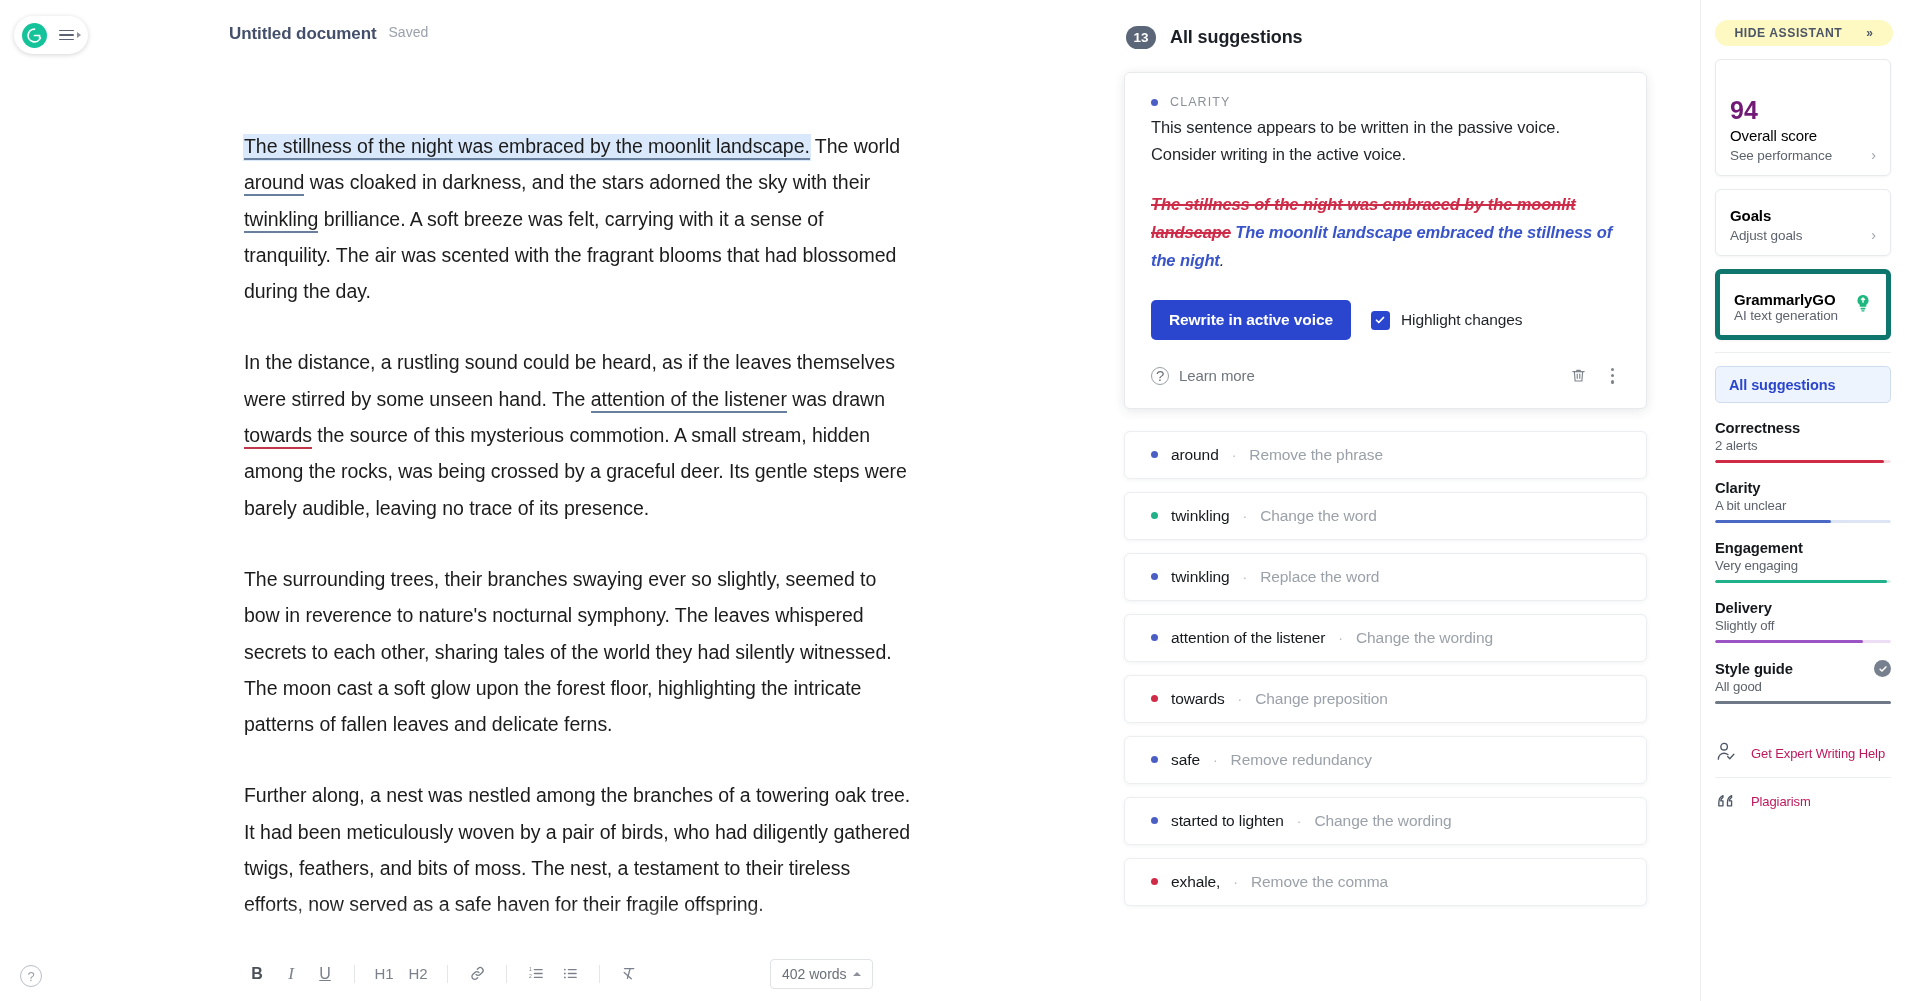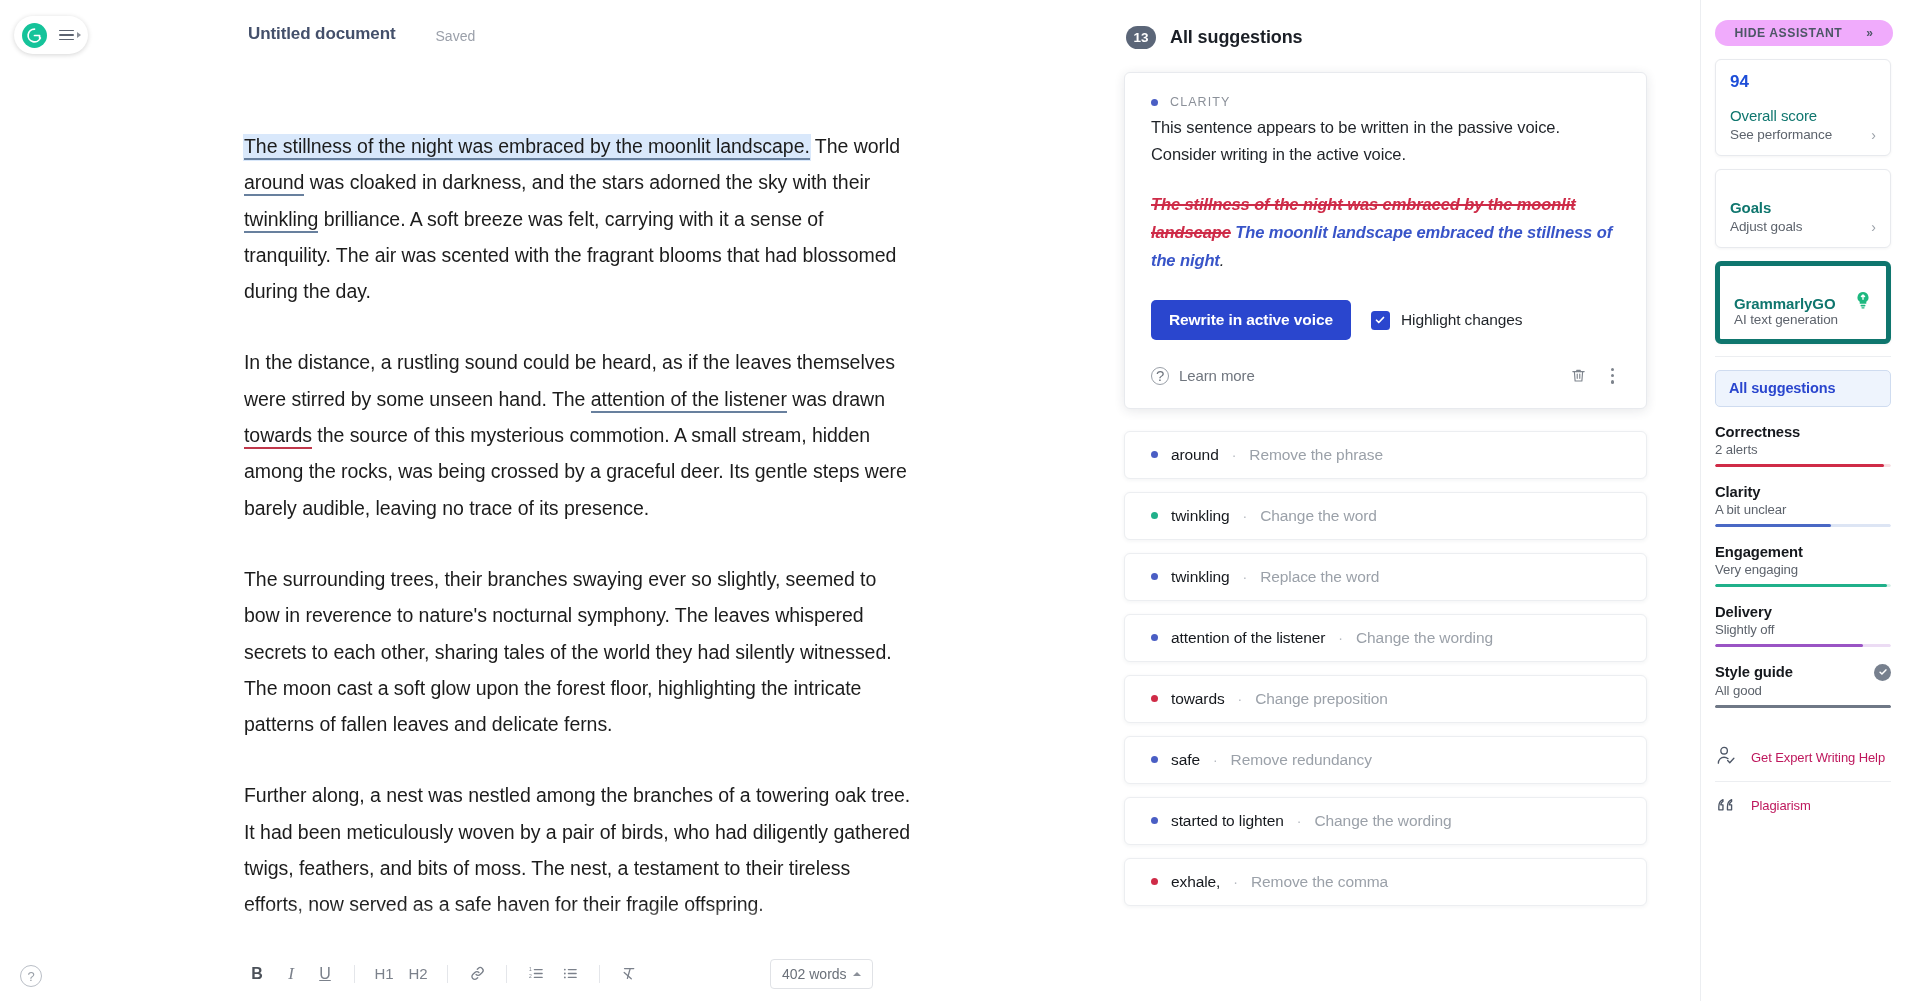--- a/index.html
+++ b/index.html
@@ -45,8 +45,8 @@
   }
 
   .doc-header {
-    position: absolute; left: 248px; top: 24px;
-    display: flex; align-items: flex-end; gap: 40px;
+    position: absolute; left: 229px; top: 24px;
+    display: flex; align-items: flex-start; gap: 12px;
   }
   .doc-title { font-size: 17px; font-weight: bold; color: #44506b; letter-spacing: -0.1px; }
   .doc-saved { font-size: 14px; color: #9ba0aa; }

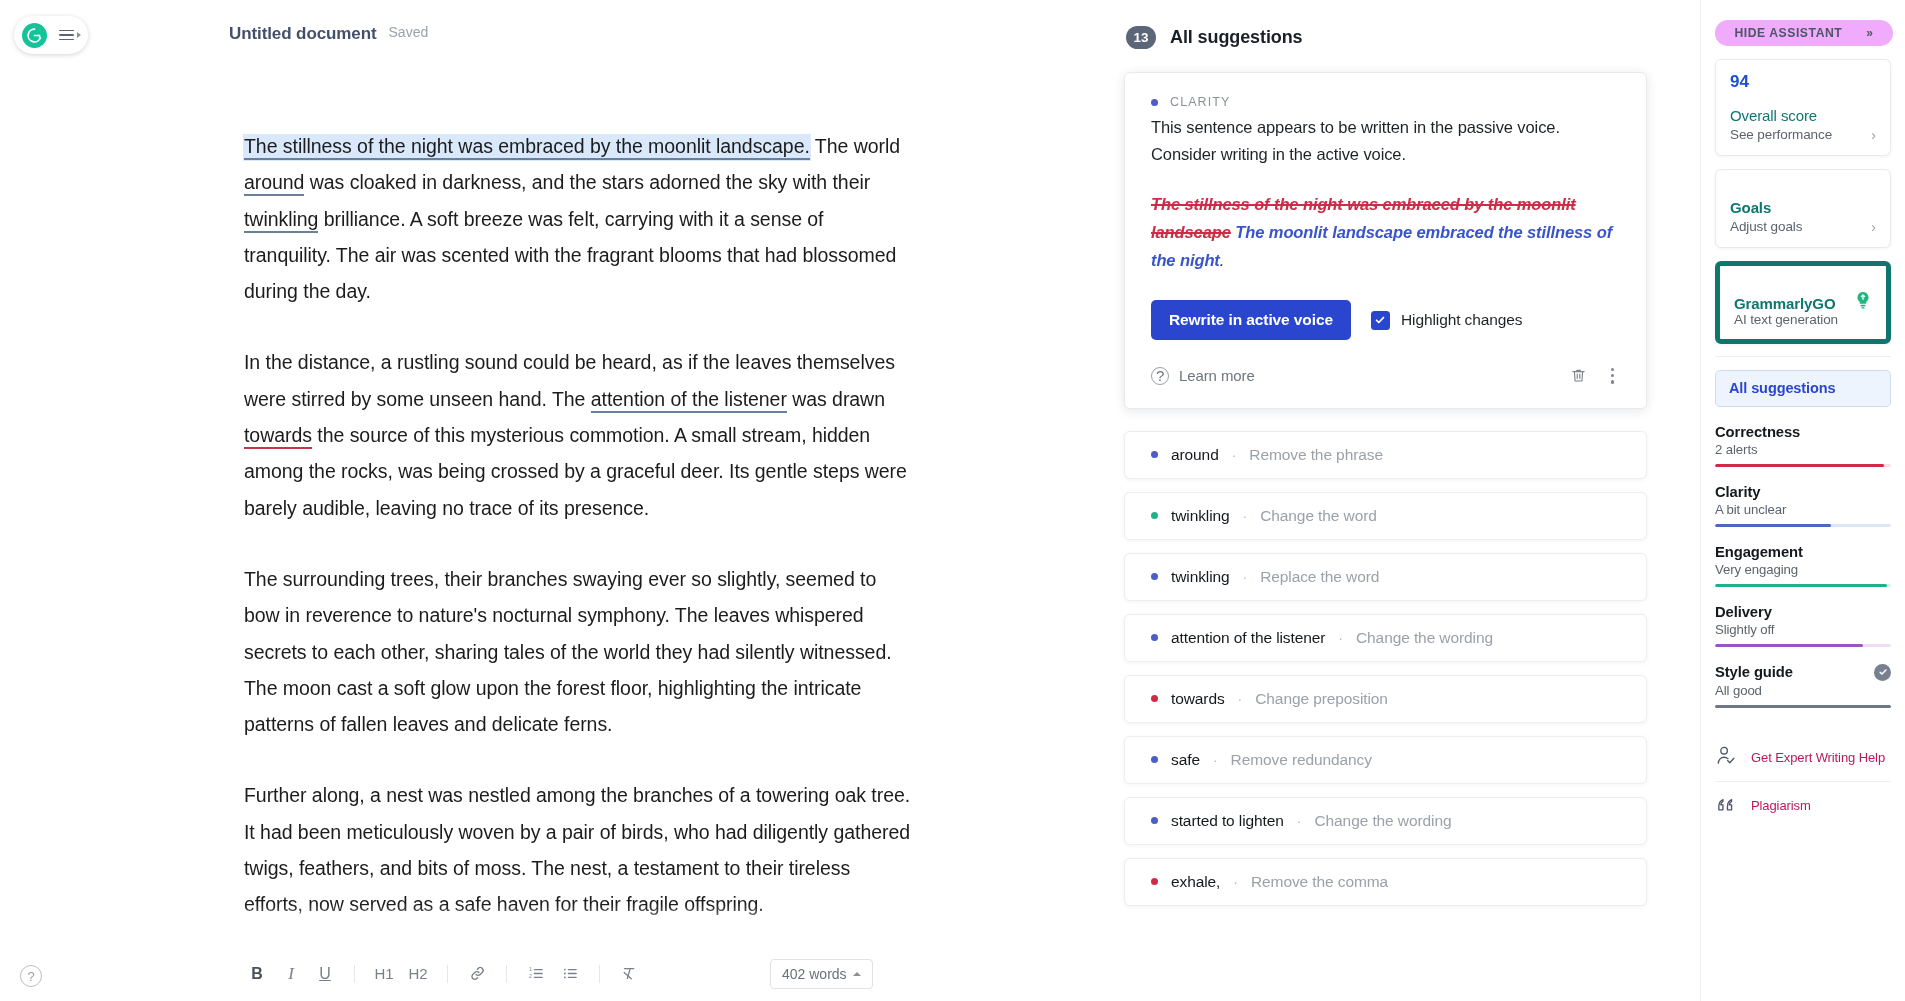--- a/index.html
+++ b/index.html
@@ -199,7 +199,7 @@
   .hide-assist {
     margin: 20px auto 8px auto;
     width: 178px; height: 26px;
-    background: #f0abfc; border-radius: 13px;
+    background: #fef9c3; border-radius: 13px;
     display: flex; align-items: center; justify-content: center; gap: 24px;
     font-size: 12.2px; font-weight: bold; letter-spacing: .55px; color: #4d5666;
     cursor: pointer;

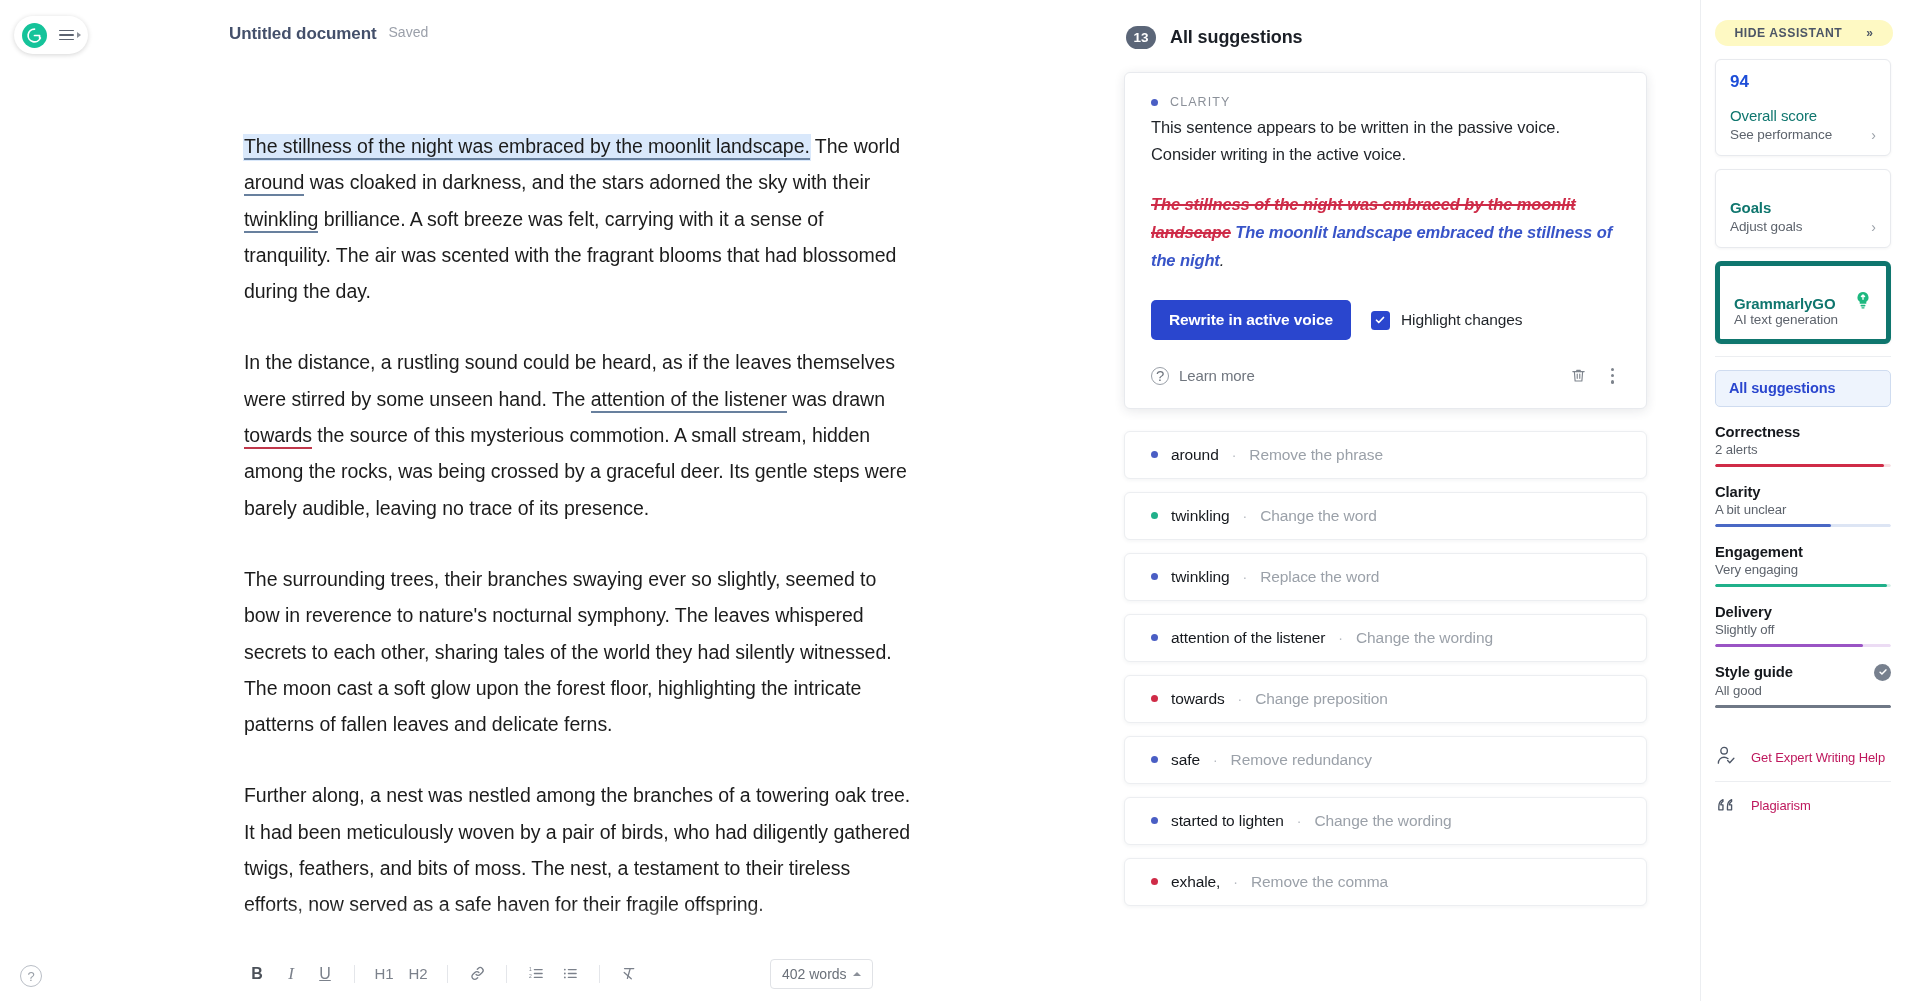--- a/index.html
+++ b/index.html
@@ -212,7 +212,7 @@
     cursor: pointer;
   }
   .panel.go { border: 5px solid #0f766e; position: relative; }
-  .score-num { font-size: 17px; font-weight: bold; color: #1d4ed8; line-height: 1.05; }
+  .score-num { font-size: 25px; font-weight: bold; color: #701a75; line-height: 1.05; margin-top: 24px; }
   .panel-title { font-size: 15px; color: #0f766e; margin-top: 16px; letter-spacing: -0.1px; }
   .panel-title.bold { font-weight: bold; }
   .panel-sub-row { display: flex; align-items: center; justify-content: space-between; margin-top: 3px; }

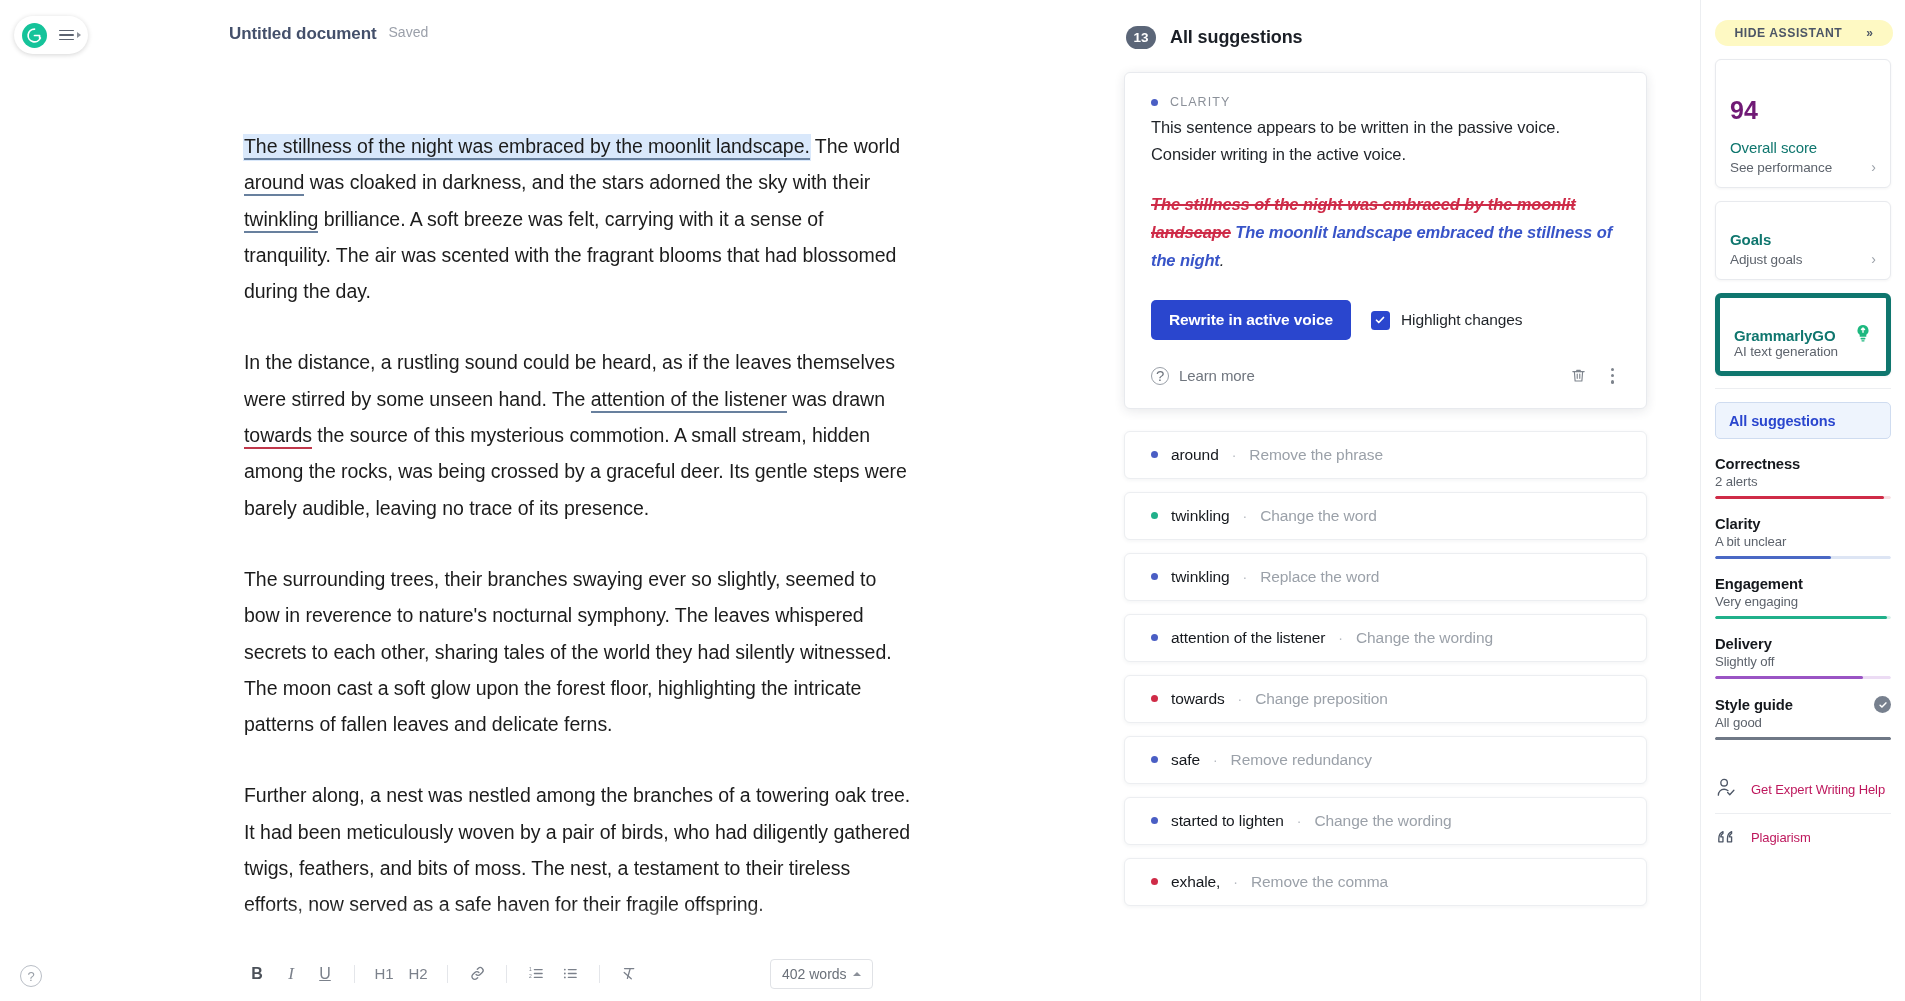--- a/index.html
+++ b/index.html
@@ -213,7 +213,7 @@
   }
   .panel.go { border: 5px solid #0f766e; position: relative; }
   .score-num { font-size: 25px; font-weight: bold; color: #701a75; line-height: 1.05; margin-top: 24px; }
-  .panel-title { font-size: 15px; color: #0f766e; margin-top: 16px; letter-spacing: -0.1px; }
+  .panel-title { font-size: 15px; color: #000000; margin-top: 4px; letter-spacing: -0.1px; }
   .panel-title.bold { font-weight: bold; }
   .panel-sub-row { display: flex; align-items: center; justify-content: space-between; margin-top: 3px; }
   .panel-sub { font-size: 13.5px; color: #5d636c; letter-spacing: -0.1px; }

